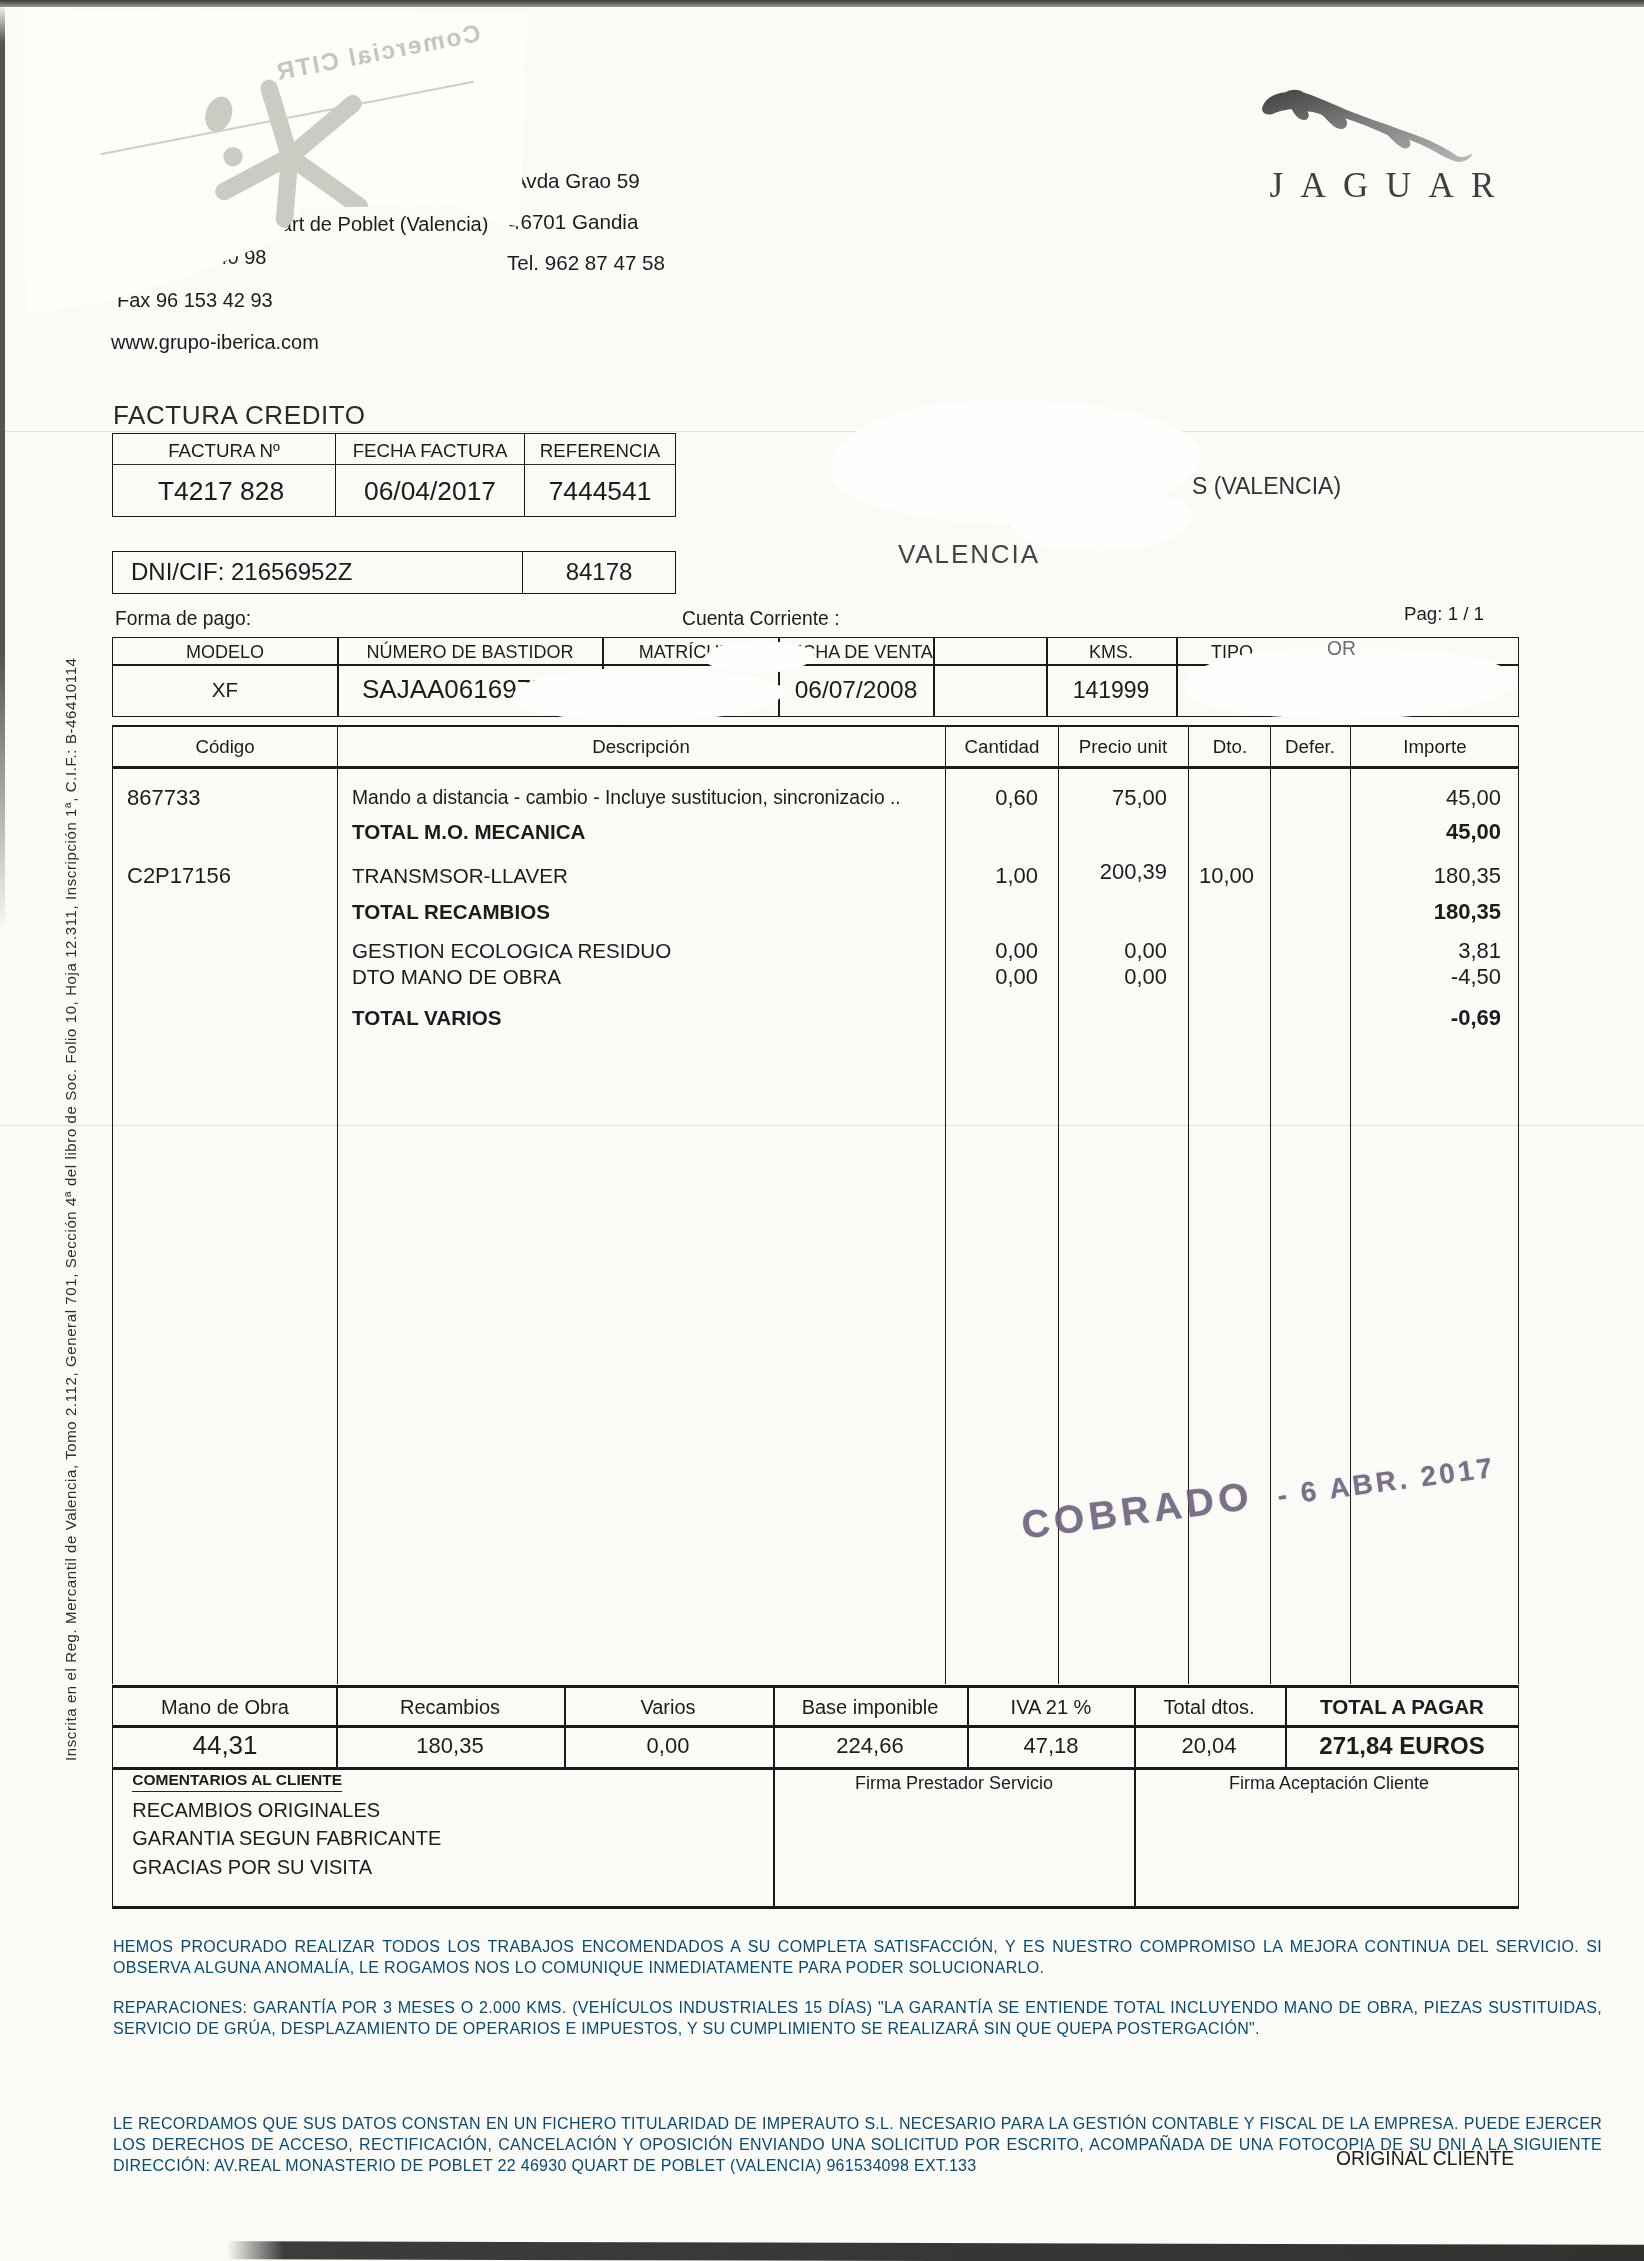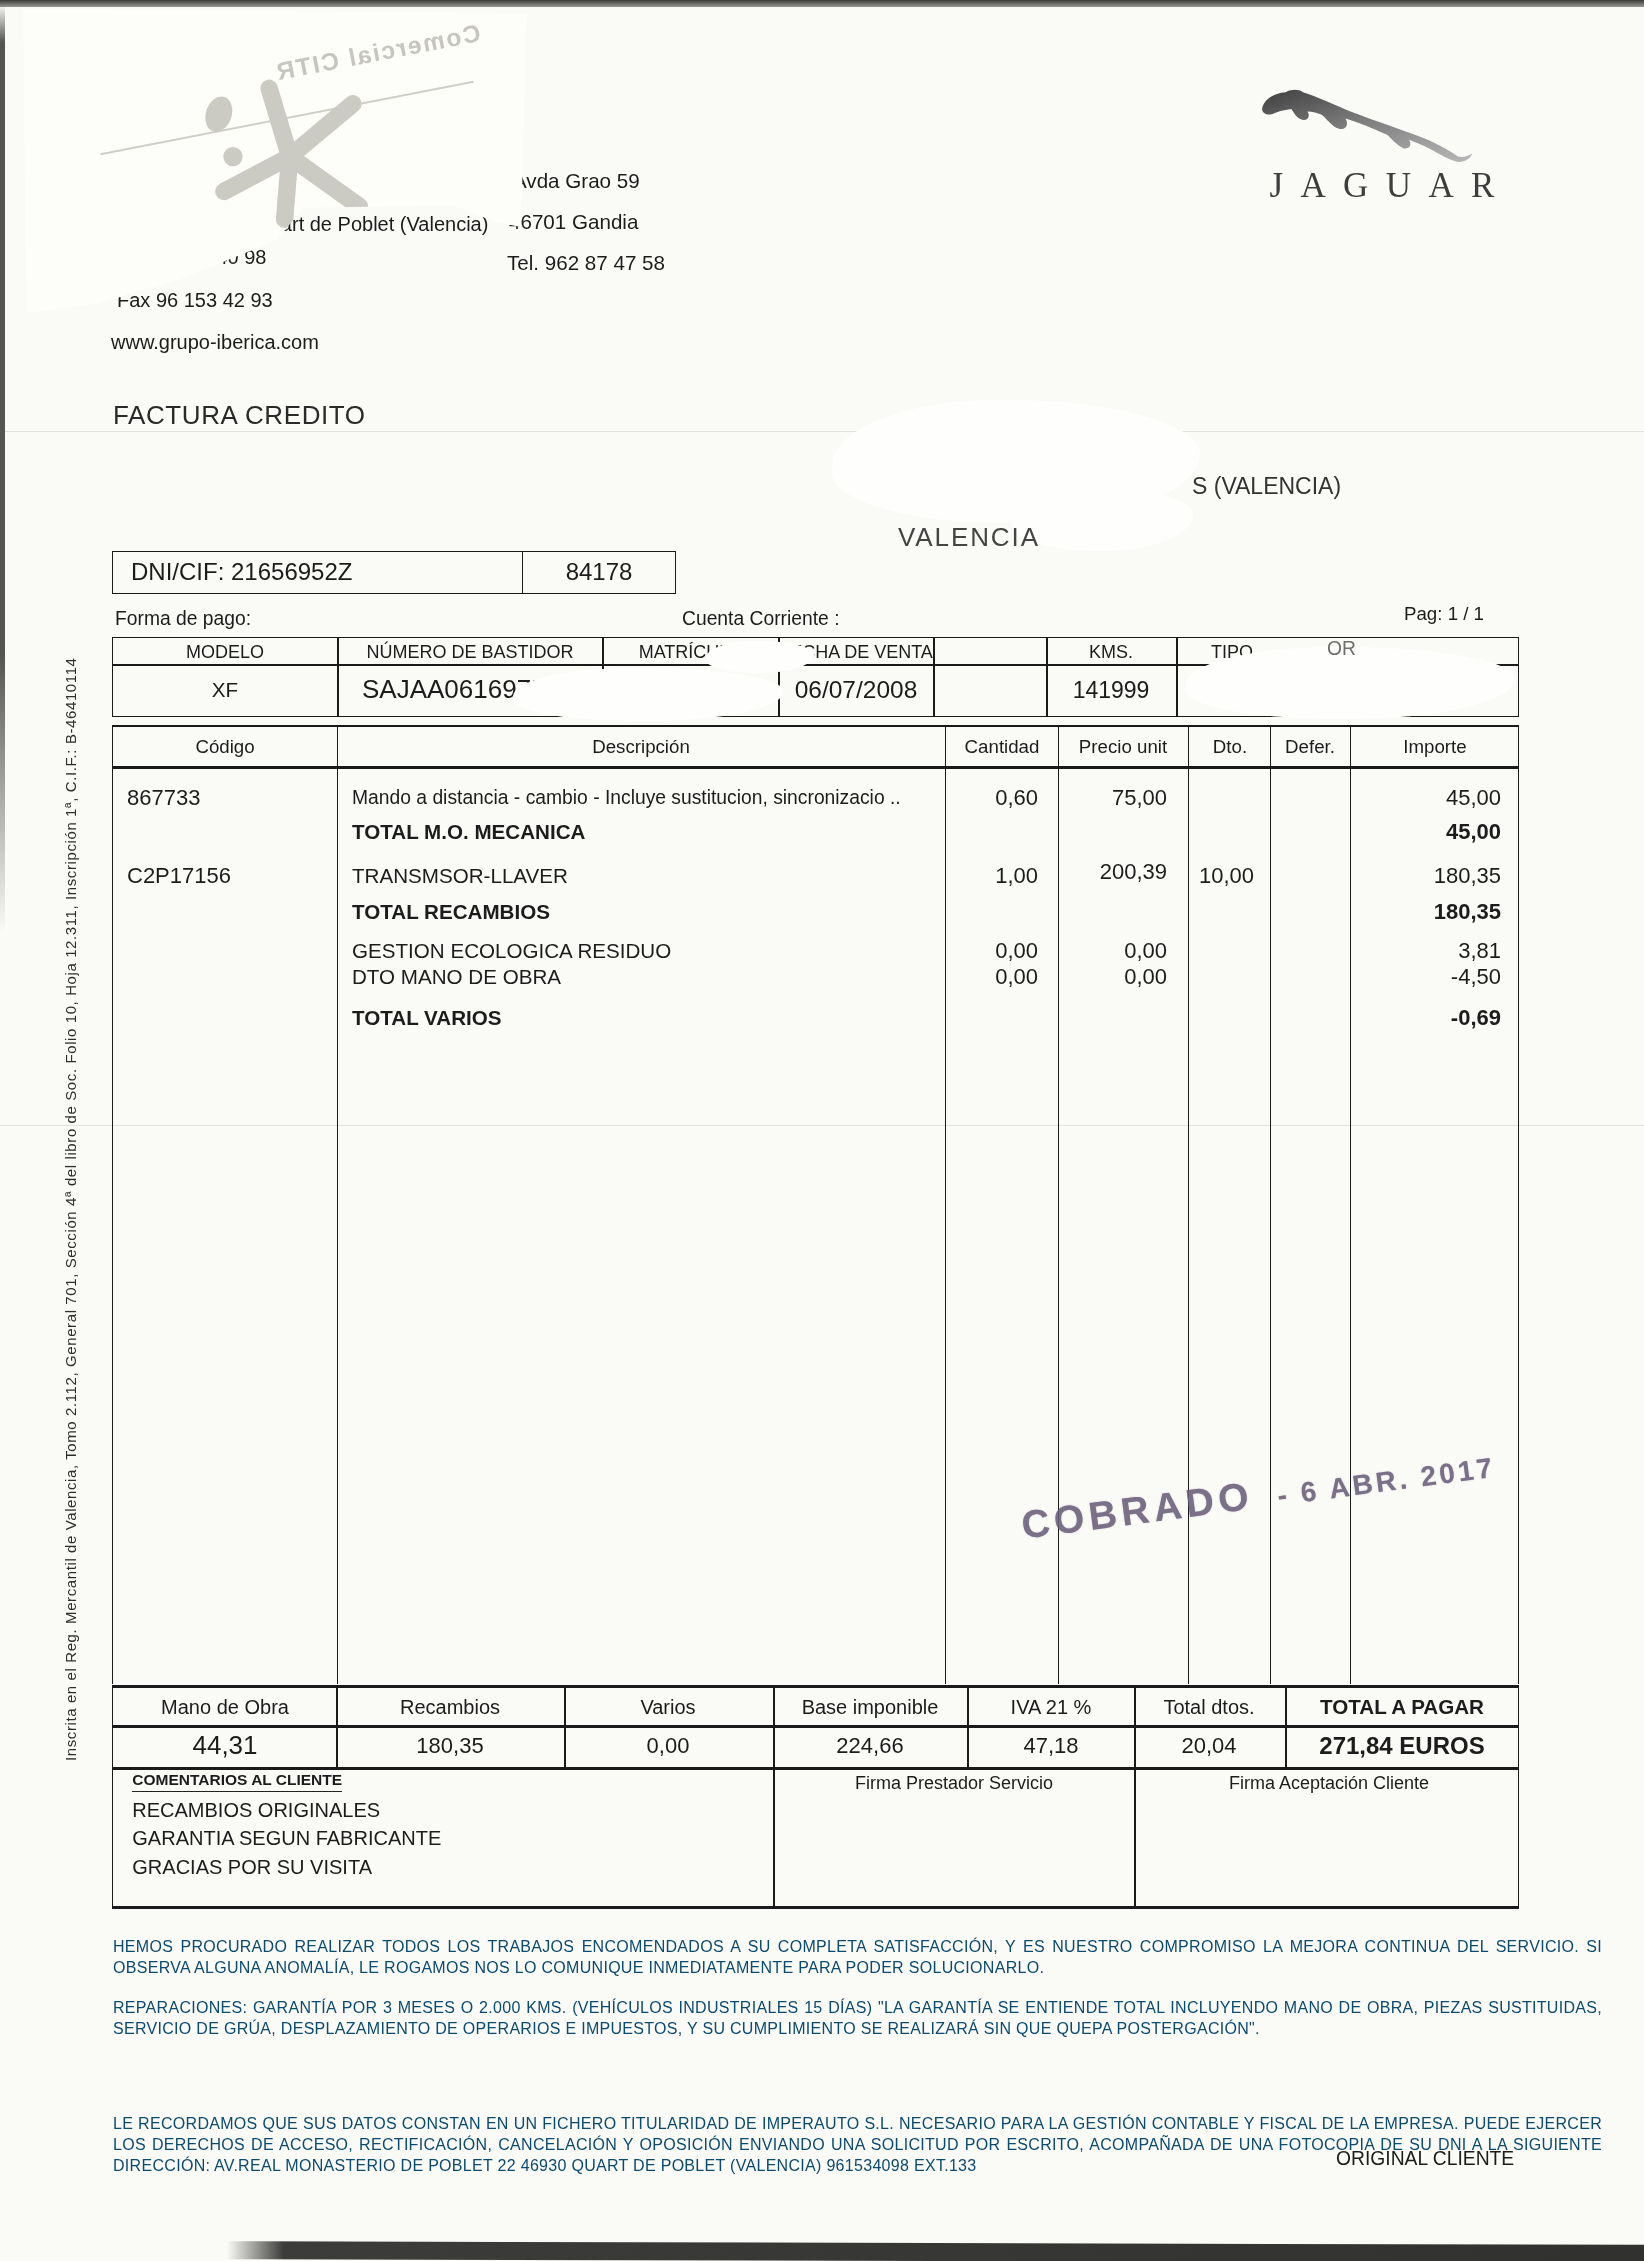--- a/index.html
+++ b/index.html
@@ -84,6 +84,17 @@
   <span class="t frag" style="left:1192px;top:473px;font-size:23px">S (VALENCIA)</span>
   <span class="t frag" style="left:898px;top:523px;font-size:26px;letter-spacing:1.9px;color:#444">VALENCIA</span>
 
+  <div class="box" style="left:112px;top:433px;width:564px;height:84px">
+    <div class="vline" style="left:222px;width:1.3px"></div>
+    <div class="vline" style="left:411px;width:1.3px"></div>
+    <div class="hline" style="top:30px;height:1.3px;background:#2a2a2a"></div>
+    <span class="t cc" style="left:111px;top:17px;font-size:18.7px">FACTURA Nº</span>
+    <span class="t cc" style="left:317px;top:17px;font-size:18.7px">FECHA FACTURA</span>
+    <span class="t cc" style="left:487px;top:17px;font-size:18.7px">REFERENCIA</span>
+    <span class="t cc" style="left:108px;top:57px;font-size:26.4px">T4217 828</span>
+    <span class="t cc" style="left:317px;top:57px;font-size:26.4px">06/04/2017</span>
+    <span class="t cc" style="left:487px;top:57px;font-size:26.4px">7444541</span>
+  </div>
 
   <div class="box" style="left:112px;top:551px;width:564px;height:43px">
     <div class="vline" style="left:409px;width:1.3px"></div>

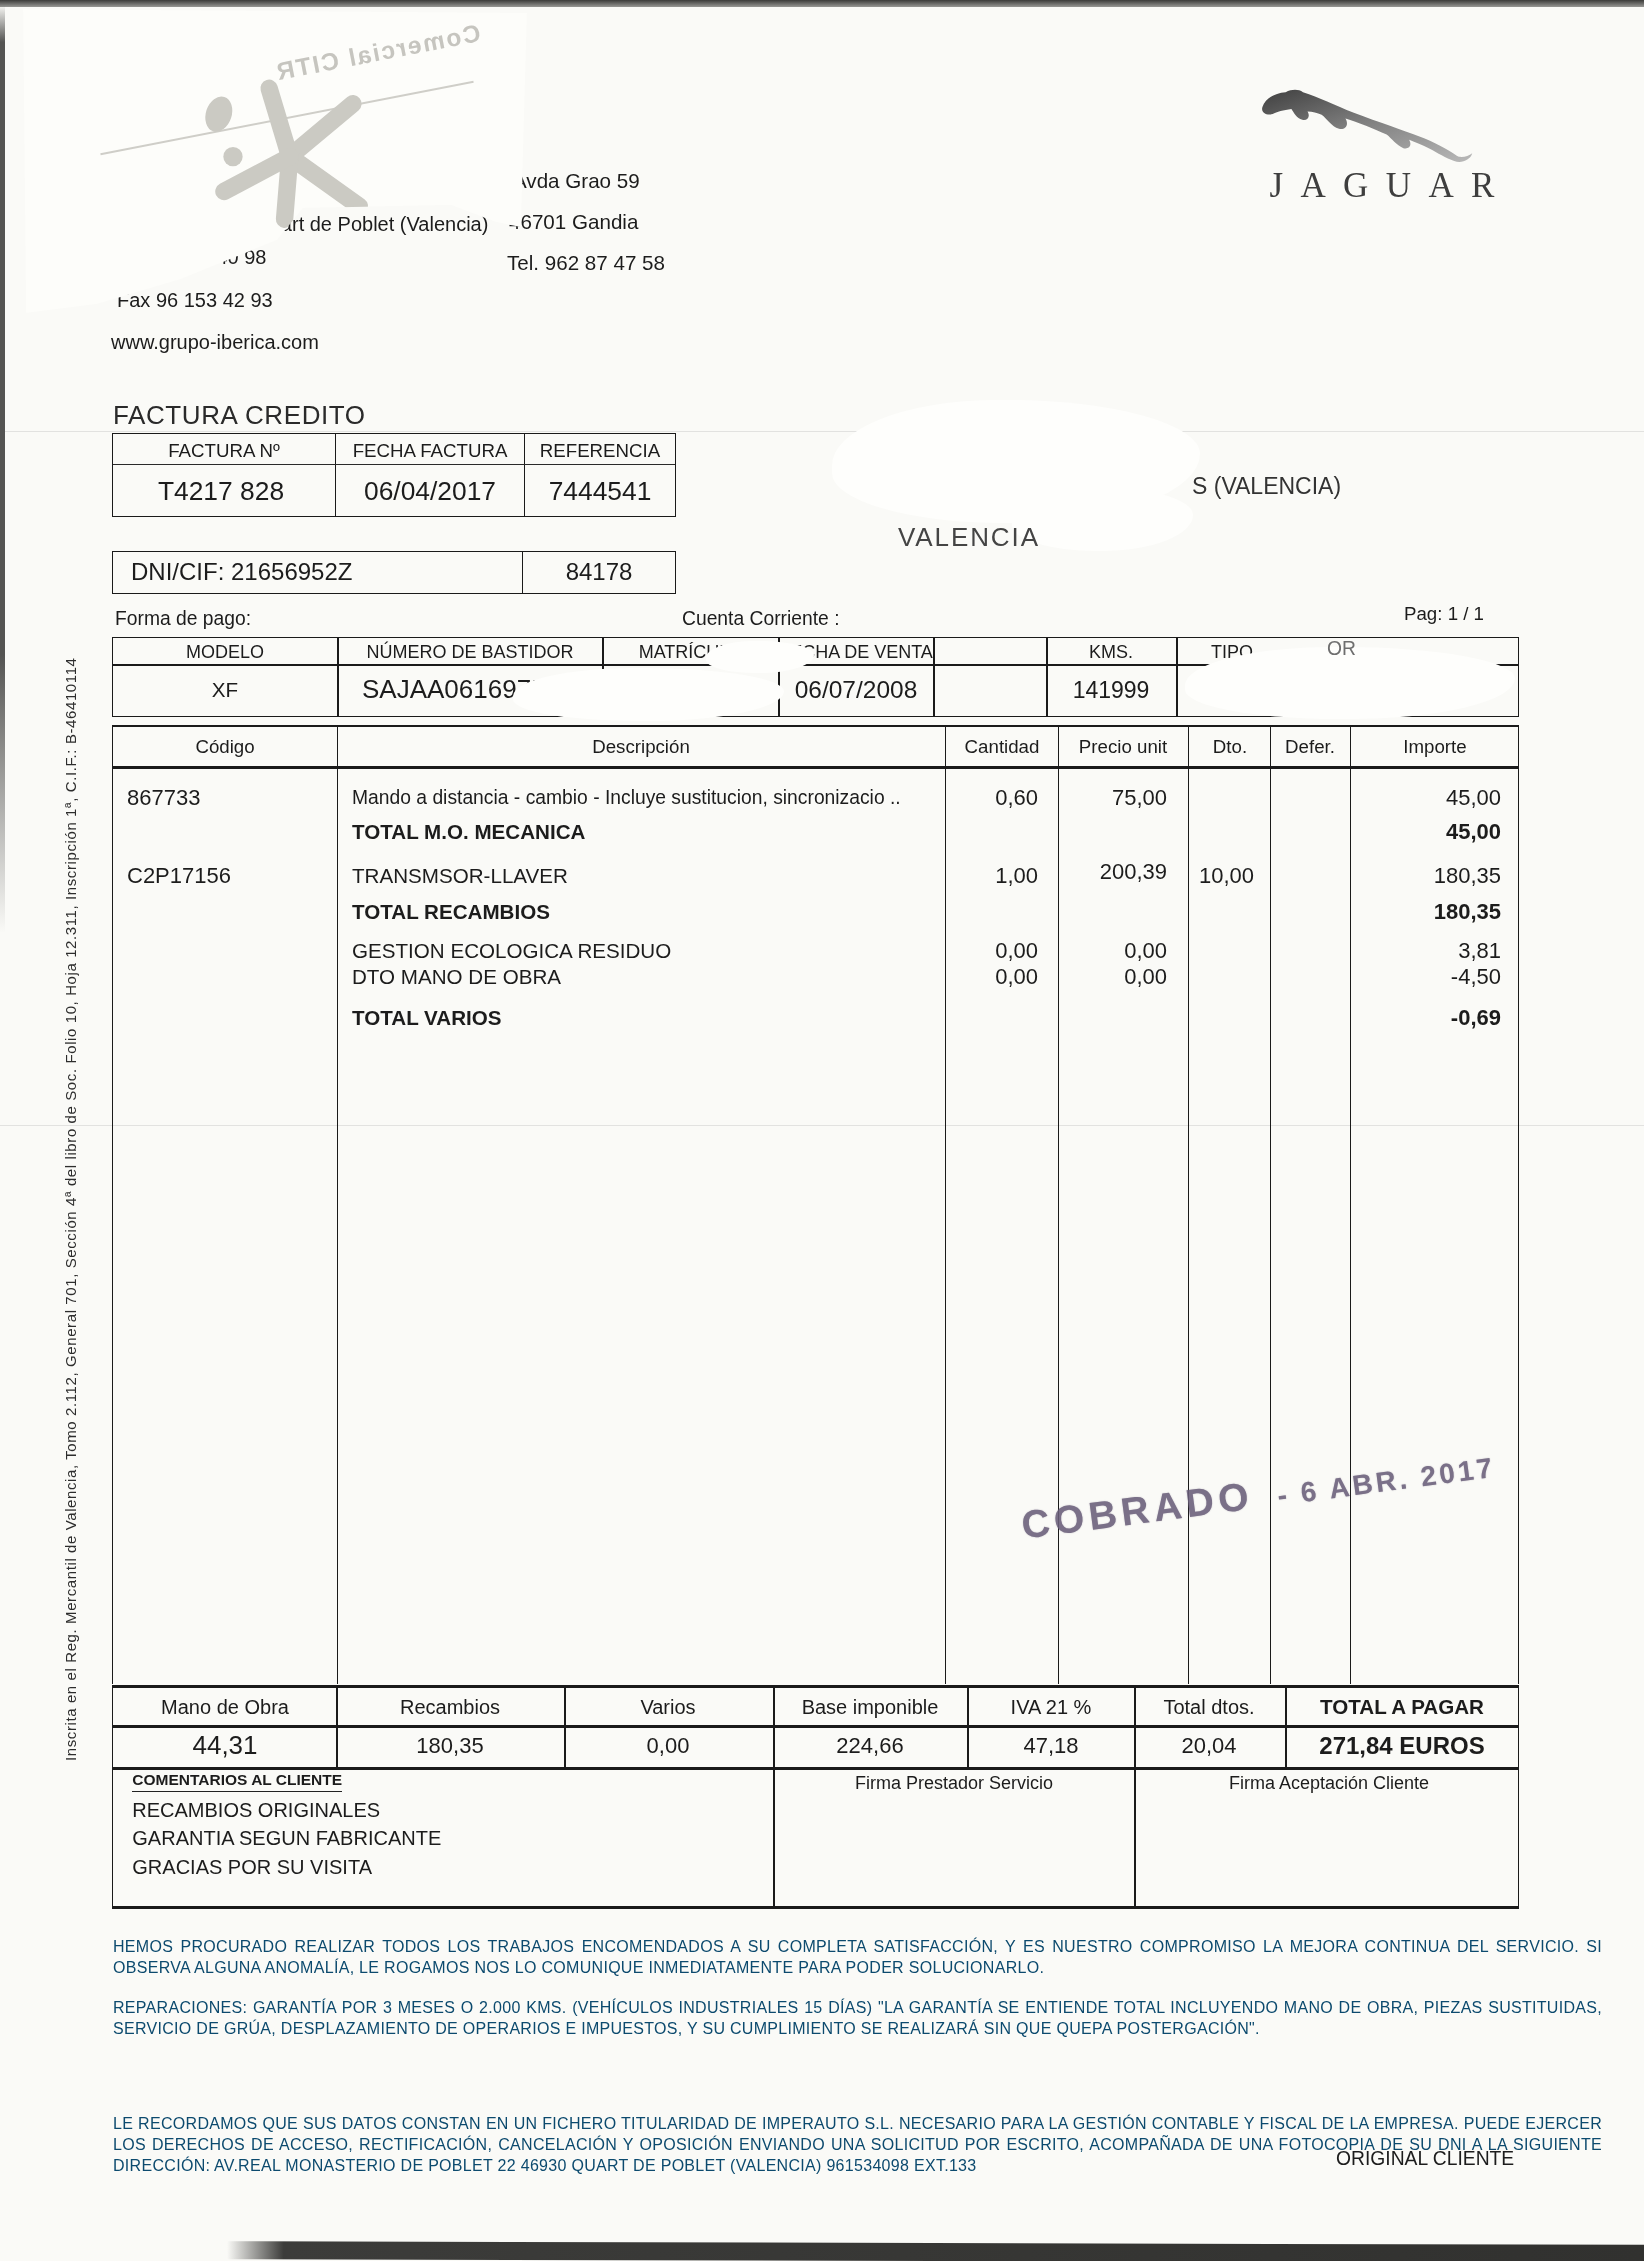--- a/index.html
+++ b/index.html
@@ -82,7 +82,7 @@
   <div class="blob" style="left:832px;top:400px;width:368px;height:123px;z-index:5"></div>
   <div class="blob" style="left:1012px;top:487px;width:181px;height:64px;z-index:5"></div>
   <span class="t frag" style="left:1192px;top:473px;font-size:23px">S (VALENCIA)</span>
-  <span class="t frag" style="left:898px;top:523px;font-size:26px;letter-spacing:1.9px;color:#444">VALENCIA</span>
+  <span class="t frag" style="left:898px;top:540px;font-size:26px;letter-spacing:1.9px;color:#444">VALENCIA</span>
 
   <div class="box" style="left:112px;top:433px;width:564px;height:84px">
     <div class="vline" style="left:222px;width:1.3px"></div>

